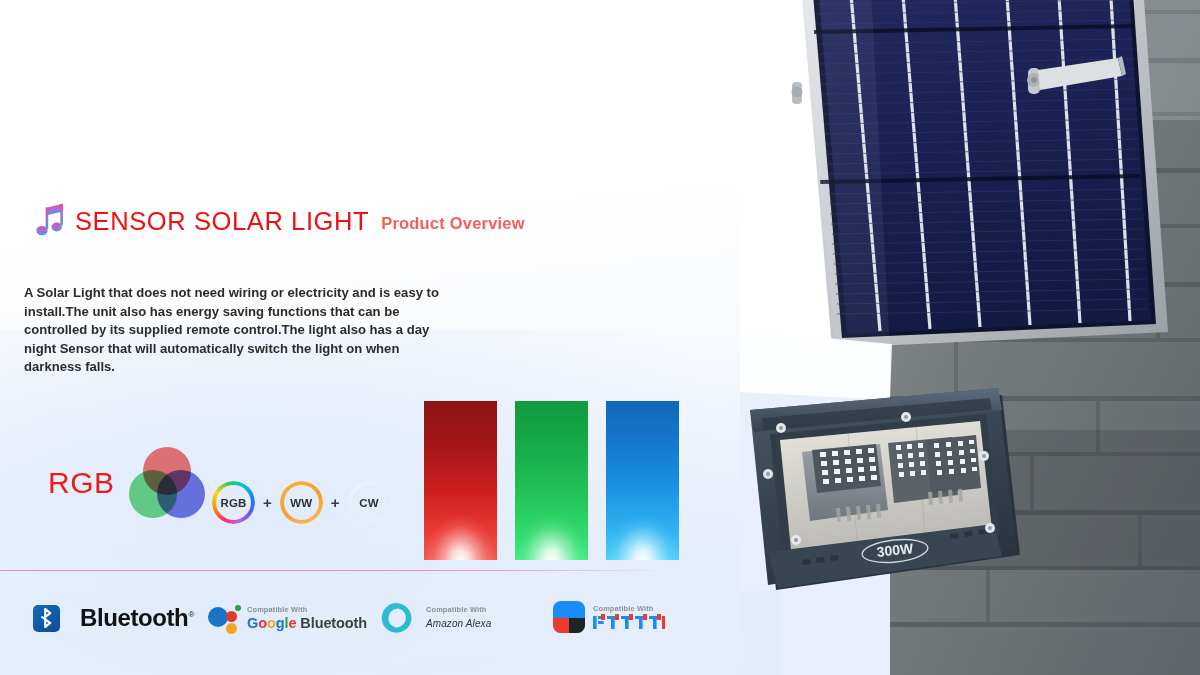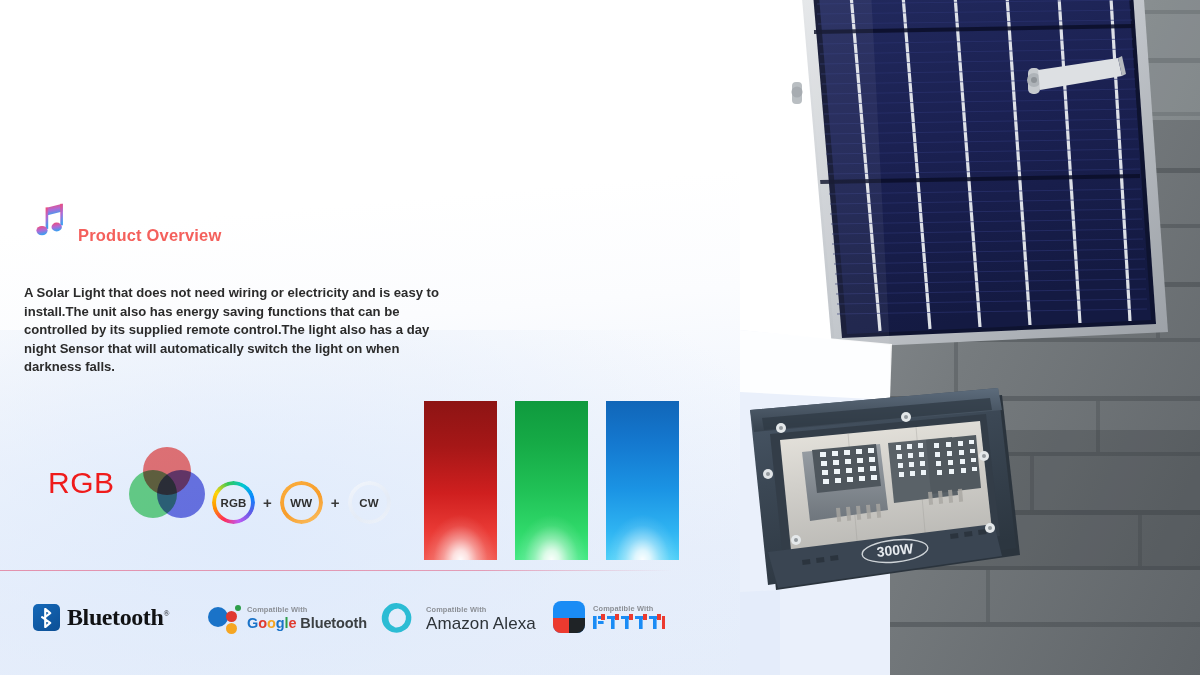--- a/index.html
+++ b/index.html
@@ -581,6 +581,7 @@
       <ellipse cx="6.0" cy="27.6" rx="5.6" ry="4.7" fill="url(#noteGrad)"></ellipse>
       <ellipse cx="20.7" cy="24.0" rx="5.2" ry="4.4" fill="url(#noteGrad)"></ellipse>
     </svg>
+    <span class="heading-main">SENSOR SOLAR LIGHT</span>
     <span class="heading-sub">Product Overview</span>
   </div>
 

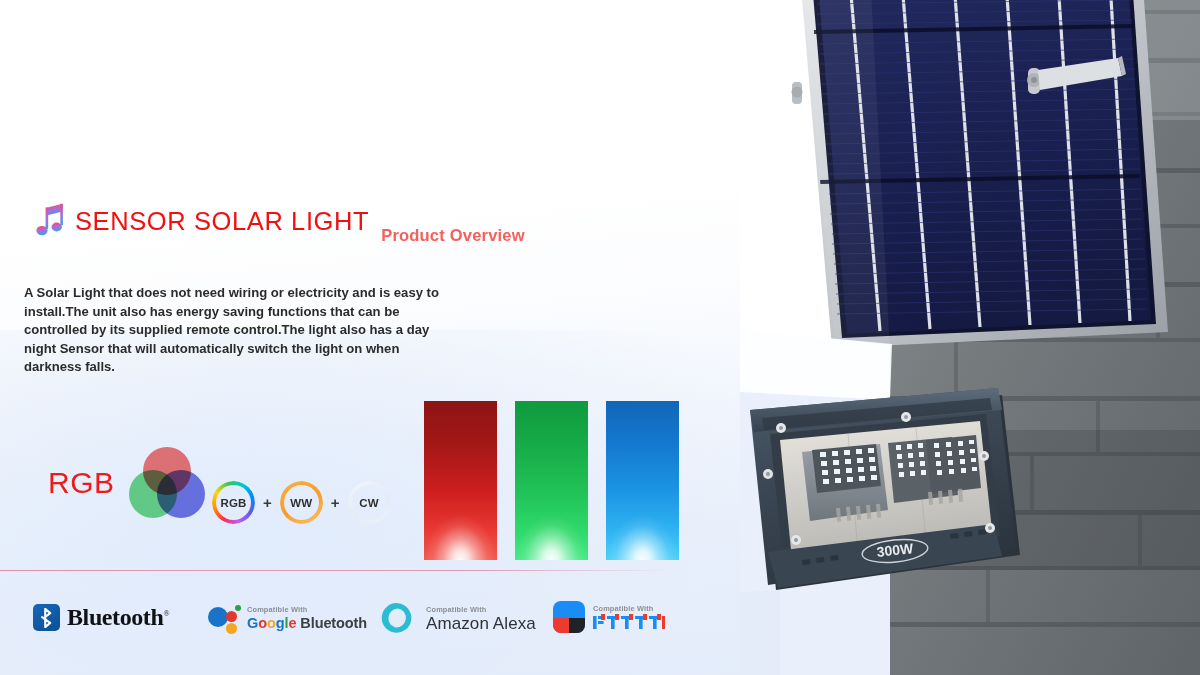--- a/index.html
+++ b/index.html
@@ -65,7 +65,7 @@
     letter-spacing: .2px;
     margin-left: 3px;
     position: relative;
-    top: 14px;
+    top: 2px;
   }
 
   

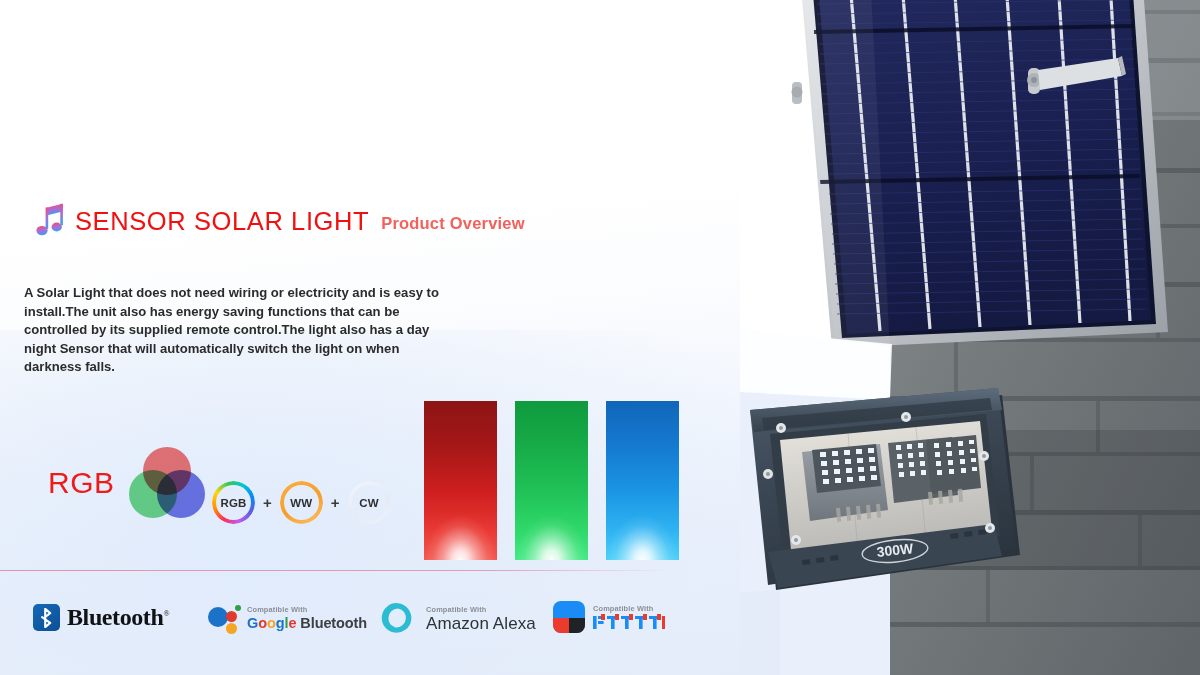--- a/index.html
+++ b/index.html
@@ -214,7 +214,7 @@
   }
 
   
-  .logo-bt { left: 33px; top: 6px; gap: 7px; font-family: Liberation Serif, serif; }
+  .logo-bt { left: 33px; top: 6px; gap: 20px; }
   .bt-badge {
     width: 27px; height: 27px;
     border-radius: 5px;

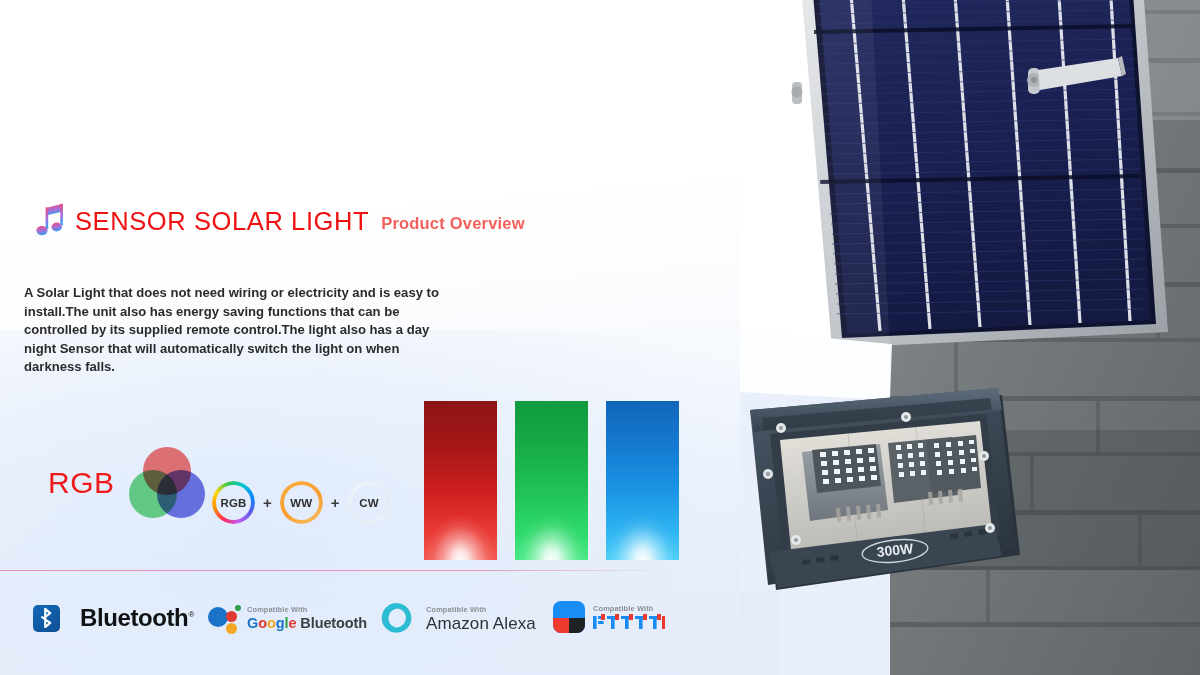--- a/index.html
+++ b/index.html
@@ -253,7 +253,7 @@
   
   .logo-ax { left: 380px; top: 2px; gap: 10px; }
   .ax-ring { width: 36px; height: 36px; flex: none; display: block; }
-  .ax-word { font-size: 17px; font-weight: 500; color: #2d3338; line-height: 17px; letter-spacing: .1px; }
+  .ax-word { font-size: 10px; font-weight: 500; color: #2d3338; line-height: 17px; letter-spacing: .1px; font-style: italic; }
 
   
   .logo-if { left: 553px; top: 3px; gap: 8px; }

